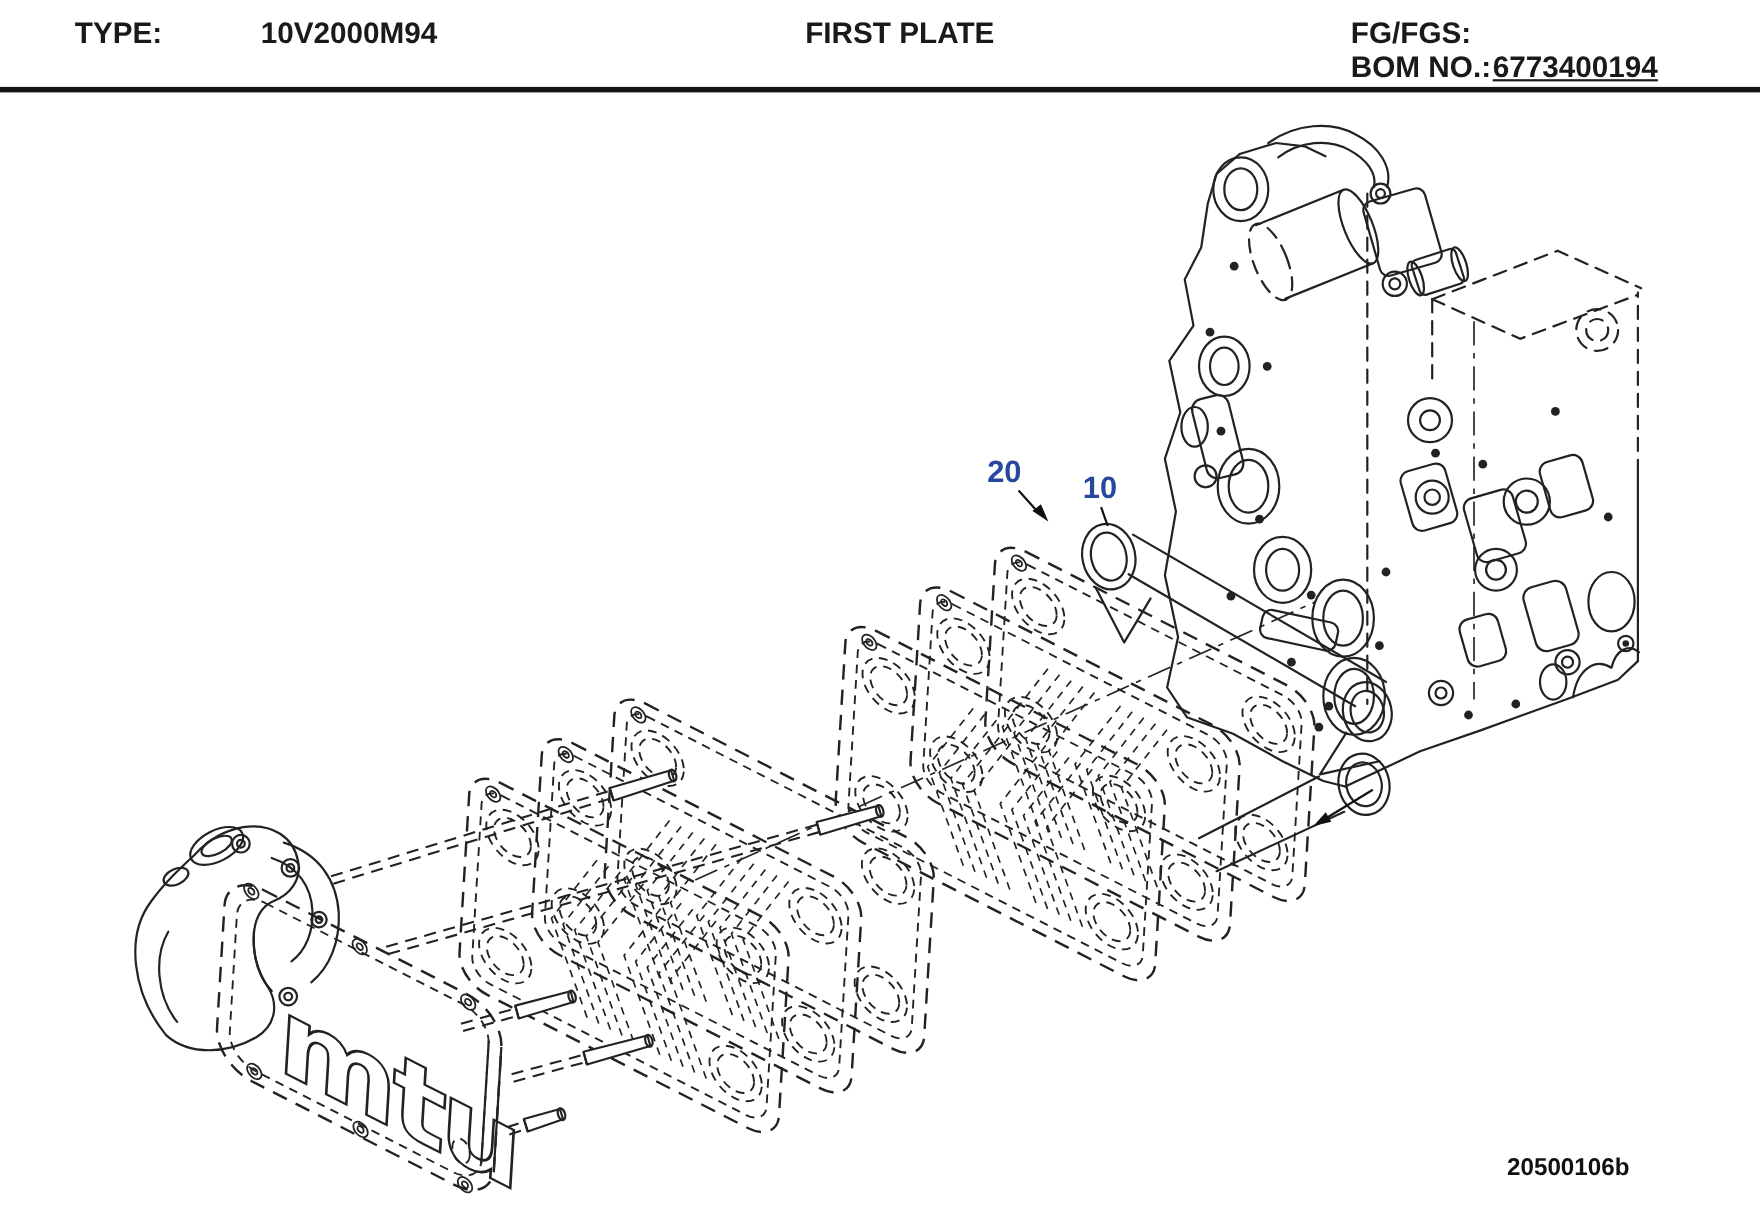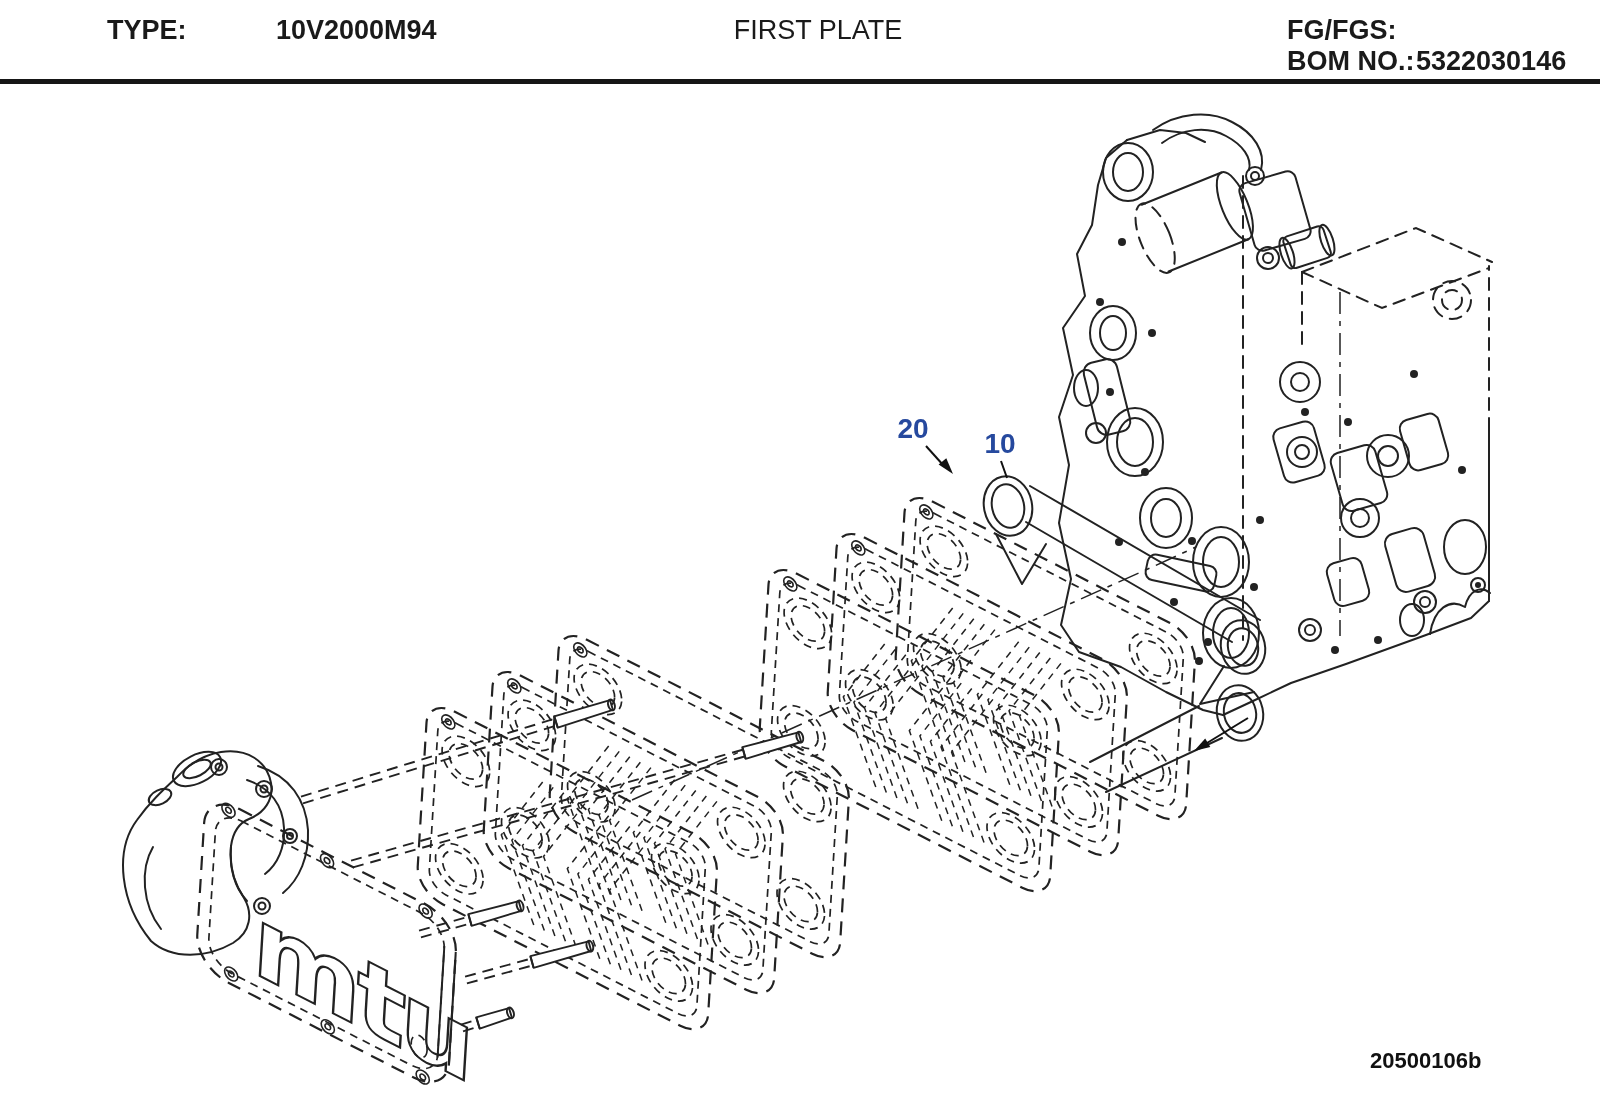--- a/index.html
+++ b/index.html
@@ -8,7 +8,7 @@
        font-family:"Liberation Sans",sans-serif;}
   .header{position:absolute;left:0;top:0;width:1600px;height:84px;background:#fff;}
   .hblock{position:absolute;top:15px;font-weight:bold;font-size:27px;color:#1a1a1a;line-height:31px;white-space:nowrap;}
-  .hleft{left:68px;margin-left:39px;}
+  .hleft{left:68px;}
   .hleft .lab{display:inline-block;width:169px;}
   .htitle{position:absolute;top:15px;left:818px;transform:translateX(-50%);
           font-weight:normal;font-size:27px;color:#1a1a1a;}

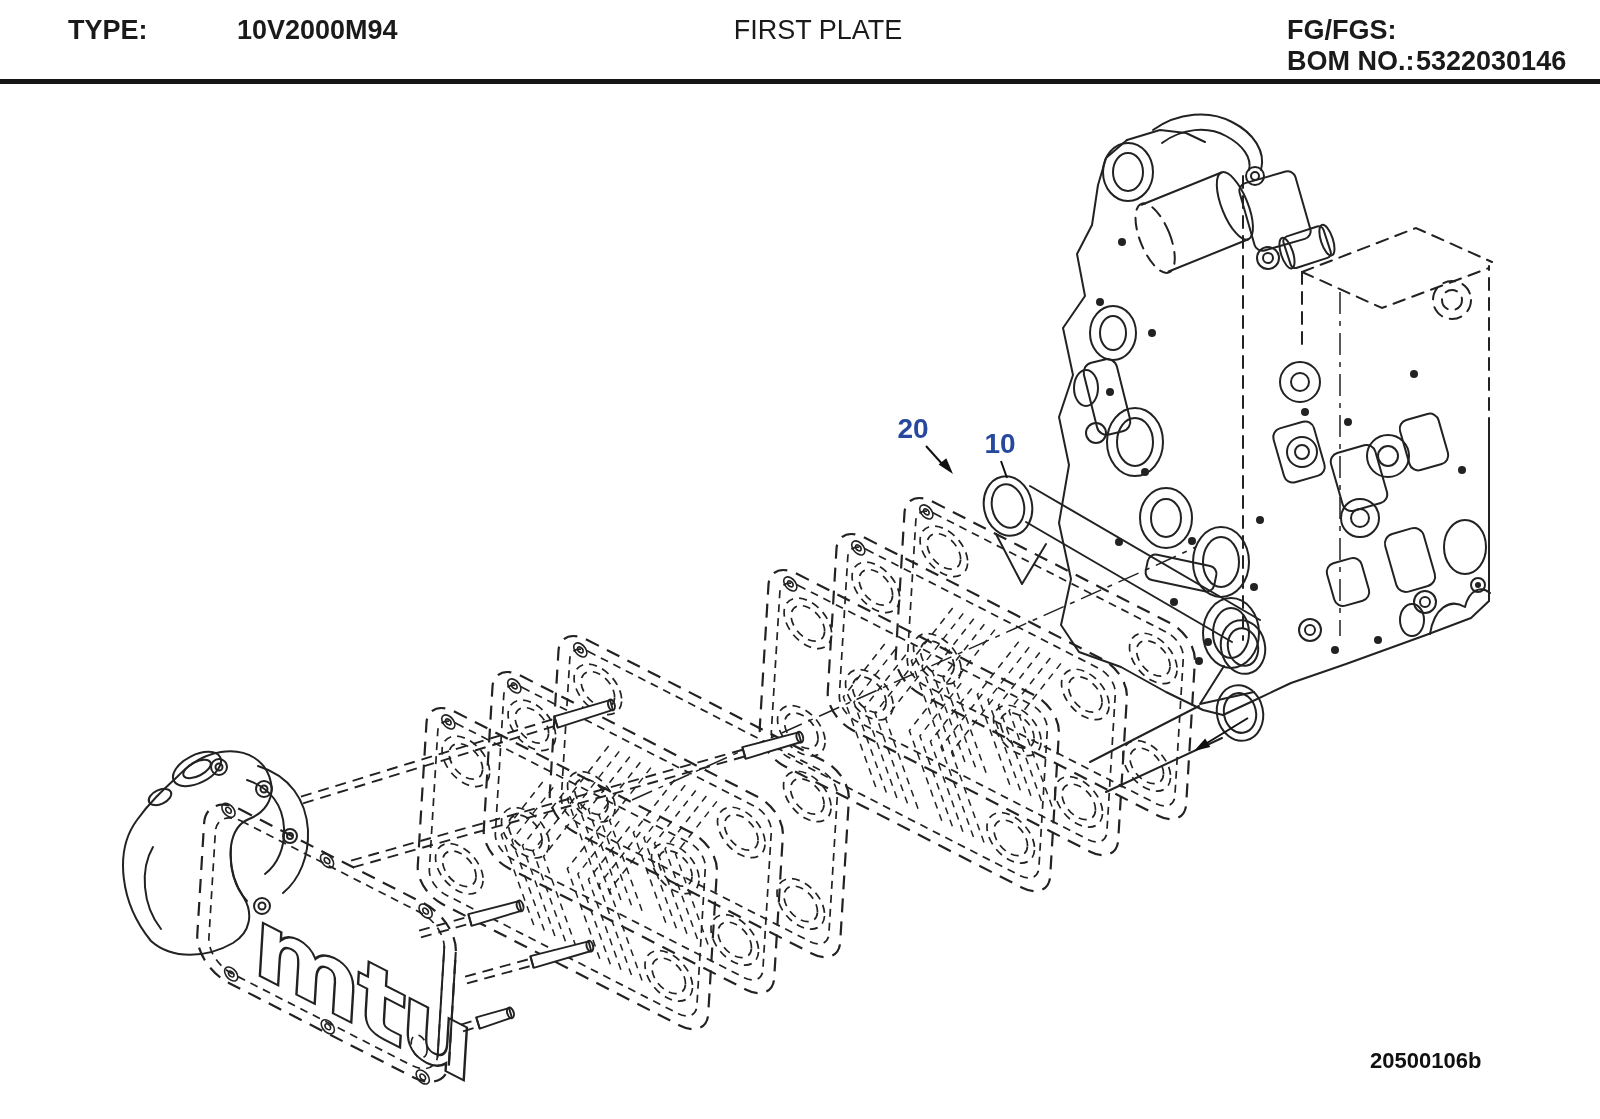--- a/index.html
+++ b/index.html
@@ -11,7 +11,7 @@
   .hleft{left:68px;}
   .hleft .lab{display:inline-block;width:169px;}
   .htitle{position:absolute;top:15px;left:818px;transform:translateX(-50%);
-          font-weight:normal;font-size:27px;color:#1a1a1a;}
+          font-weight:bold;font-size:27px;color:#1a1a1a;}
   .hright{left:1287px;}
   .hright .lab{display:inline-block;width:129px;}
   .rule{position:absolute;left:0;top:79px;width:1600px;height:5px;background:#161616;}

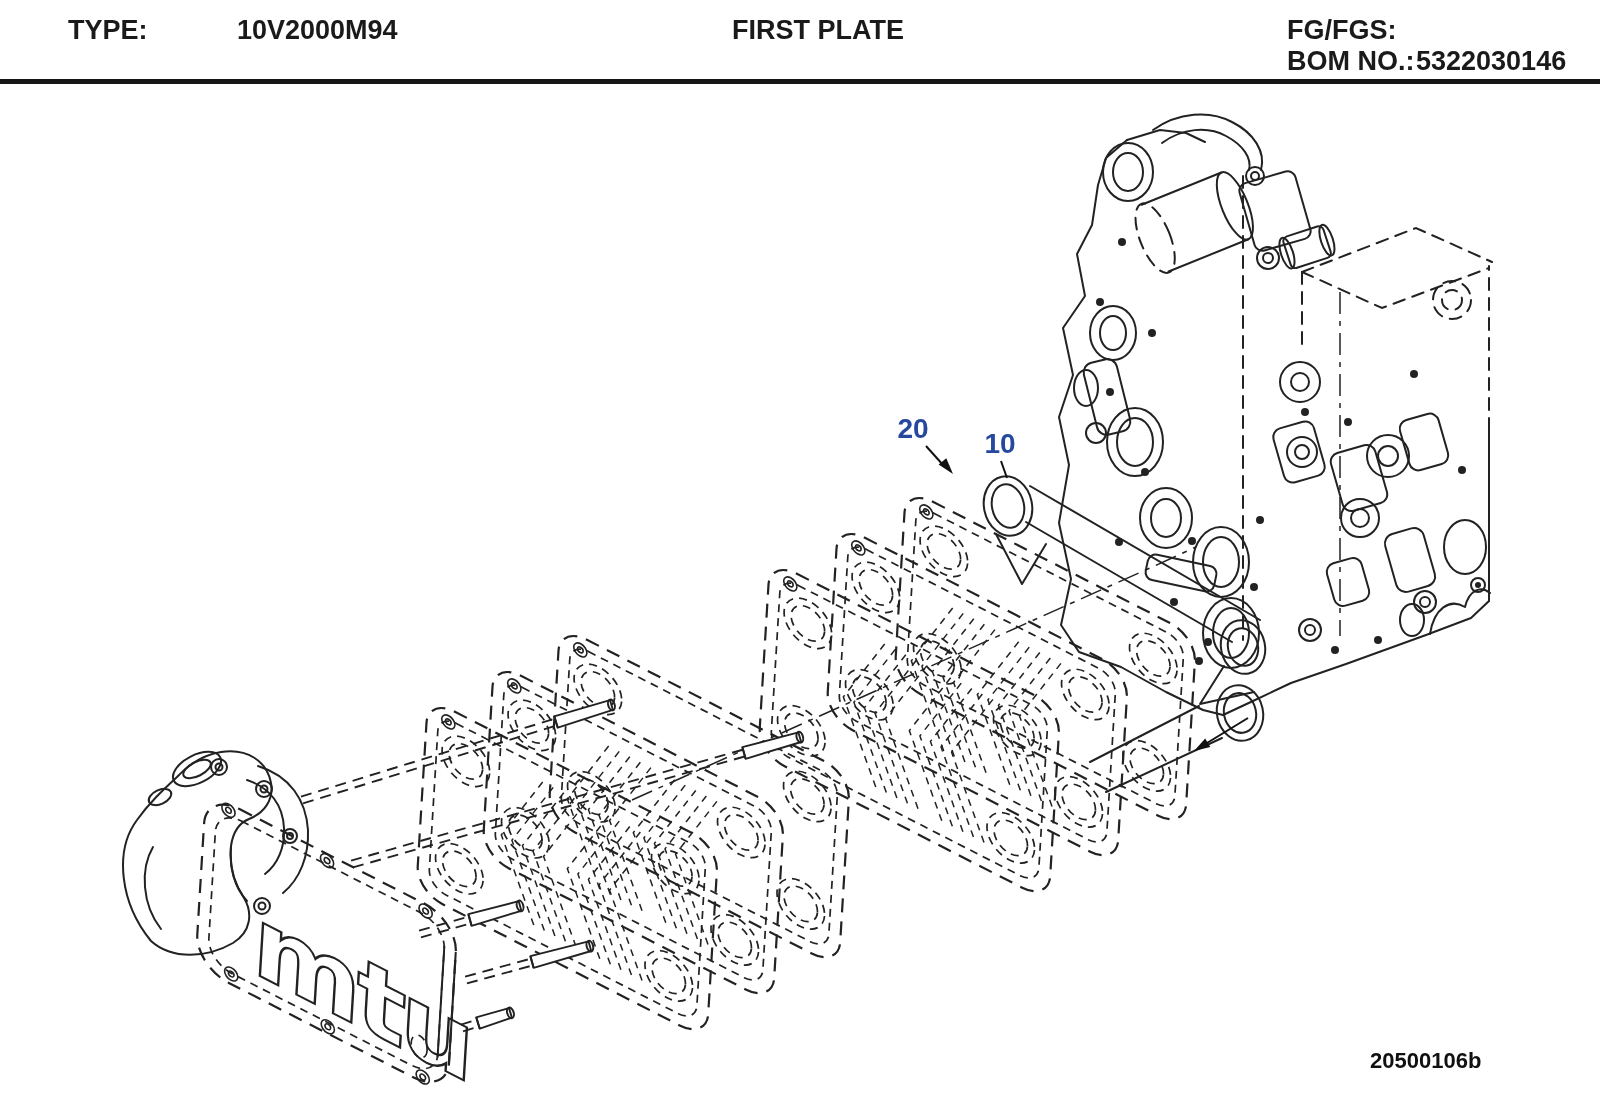--- a/index.html
+++ b/index.html
@@ -12,7 +12,7 @@
   .hleft .lab{display:inline-block;width:169px;}
   .htitle{position:absolute;top:15px;left:818px;transform:translateX(-50%);
           font-weight:bold;font-size:27px;color:#1a1a1a;}
-  .hright{left:1287px;}
+  .hright{left:1228px;text-decoration:underline;}
   .hright .lab{display:inline-block;width:129px;}
   .rule{position:absolute;left:0;top:79px;width:1600px;height:5px;background:#161616;}
   svg{position:absolute;left:0;top:89px;}

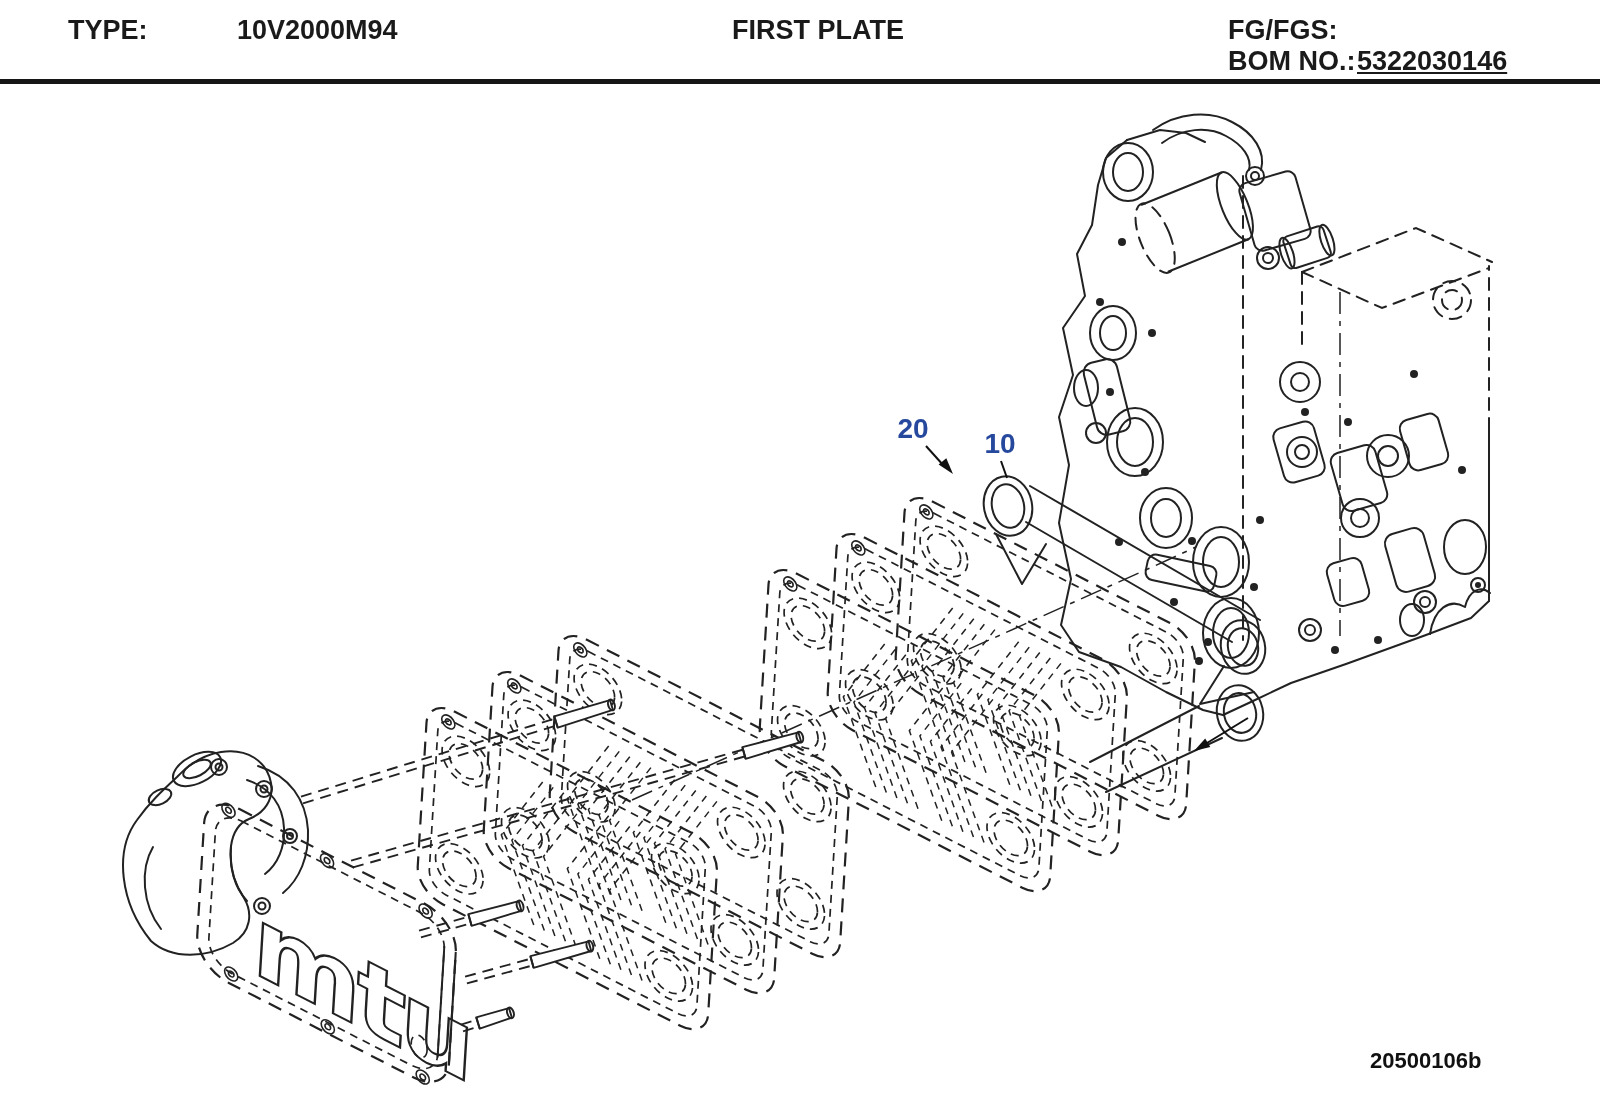--- a/index.html
+++ b/index.html
@@ -45,7 +45,7 @@
   <div class="htitle">FIRST PLATE</div>
   <div class="hblock hright">
     <div><span class="lab">FG/FGS:</span><span></span></div>
-    <div><span class="lab">BOM NO.:</span><span>5322030146</span></div>
+    <div><span class="lab">BOM NO.:</span><span>6773400194</span></div>
   </div>
 </div>
 <div class="rule"></div>

